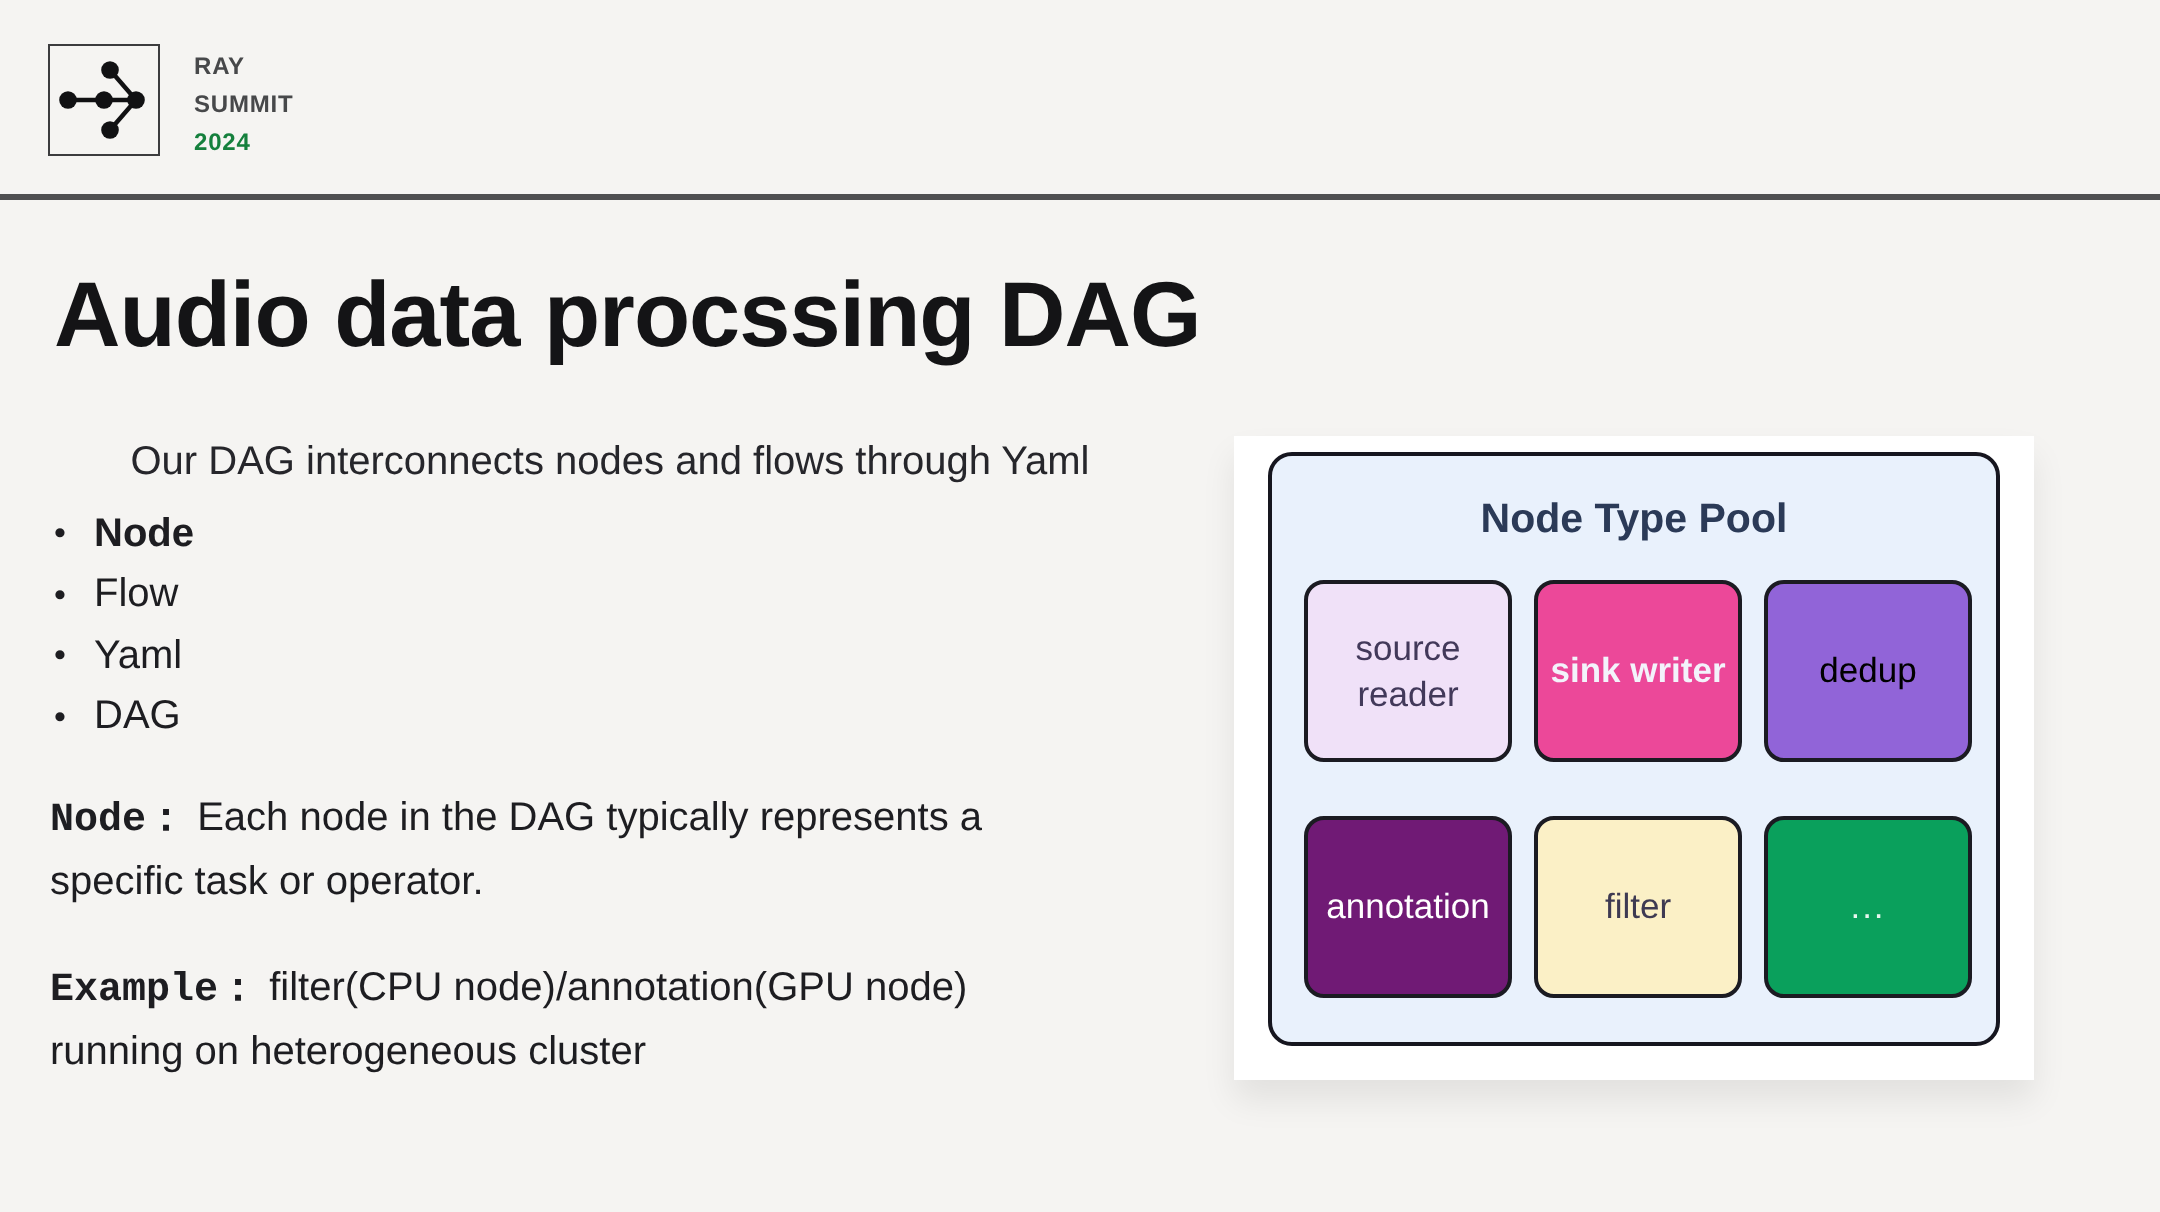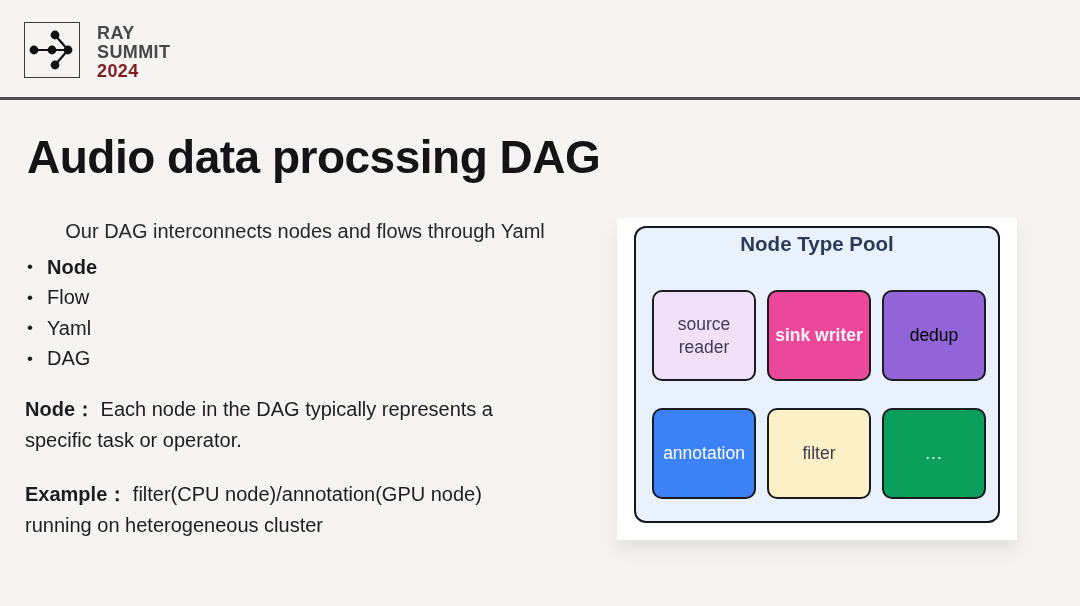--- a/index.html
+++ b/index.html
@@ -22,7 +22,7 @@
   .logo-box svg { width: 100%; height: 100%; display: block; }
   .wordmark {
     position: absolute; left: 97px; top: 24px;
-    font-size: 18px; line-height: 19px;
+    font-size: 12px; line-height: 19px;
     font-weight: 600; letter-spacing: 0.4px;
     color: #47484a;
   }

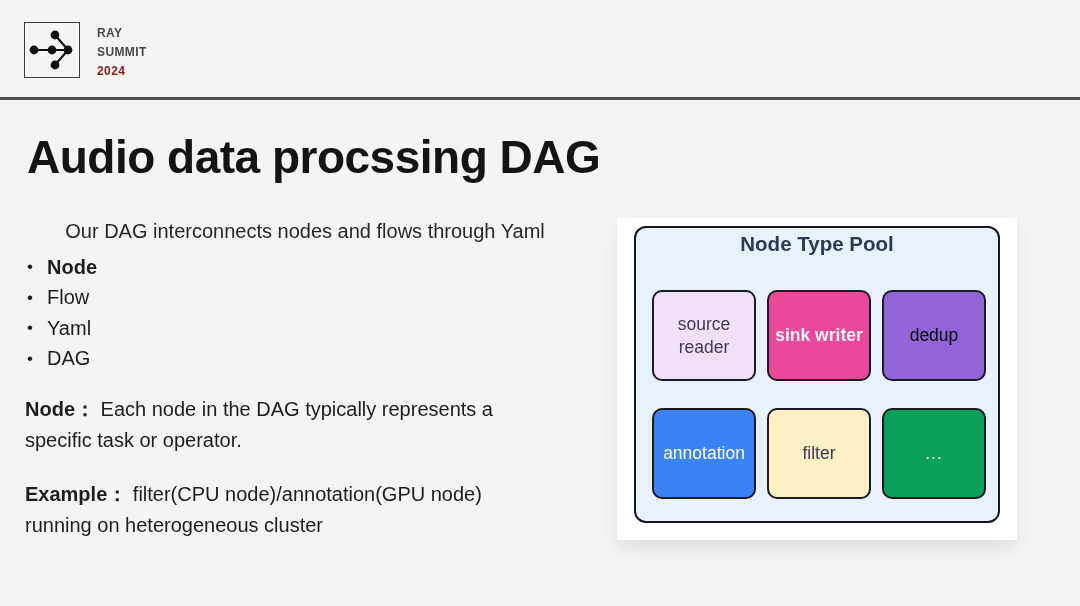--- a/index.html
+++ b/index.html
@@ -26,7 +26,7 @@
     font-weight: 600; letter-spacing: 0.4px;
     color: #47484a;
   }
-  .wordmark .year { color: #7f1d1d; }
+  .wordmark .year { color: #15803d; }
 
   .divider {
     position: absolute; left: 0; top: 97px;

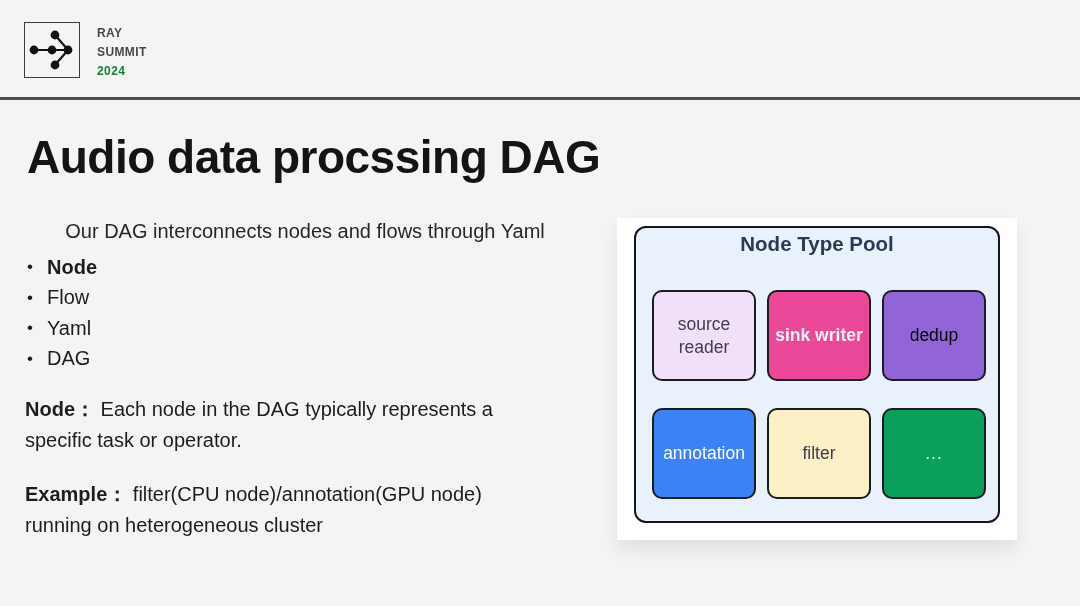--- a/index.html
+++ b/index.html
@@ -88,7 +88,7 @@
     border-radius: 12px;
   }
   .pool-title {
-    margin-top: 4px;
+    margin-top: 20px;
     text-align: center;
     font-size: 20.5px; font-weight: 600;
     color: #2b3a57;

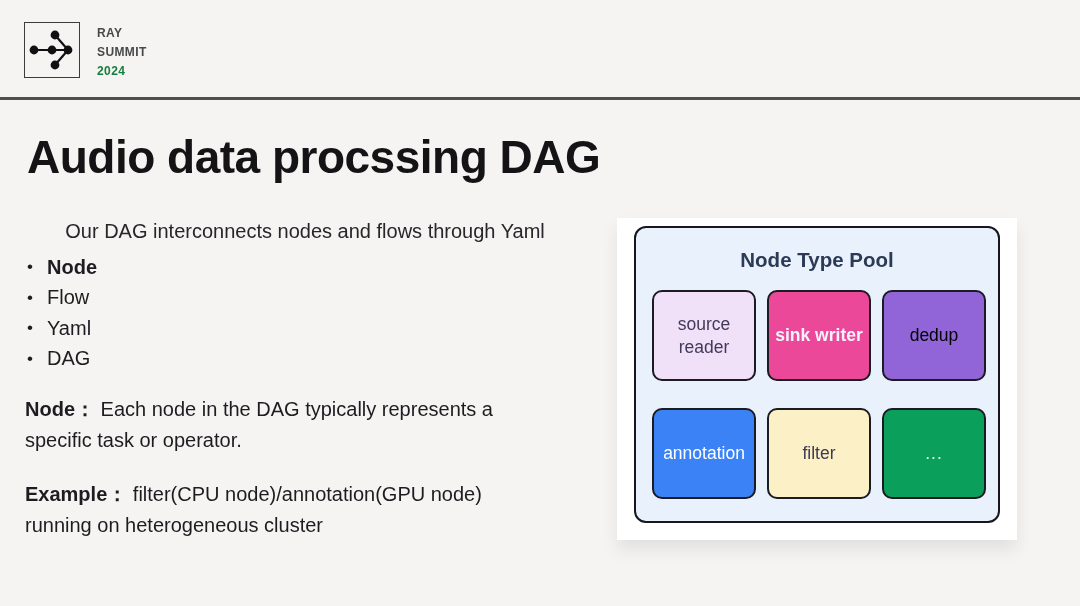--- a/index.html
+++ b/index.html
@@ -69,7 +69,7 @@
     font-size: 20px; line-height: 31px;
     color: #1d1d21;
   }
-  .para b { font-weight: 700; }
+  .para b { font-weight: 700; font-family: Liberation Mono, monospace; }
   .para-node { top: 394px; }
   .para-example { top: 479px; }
 

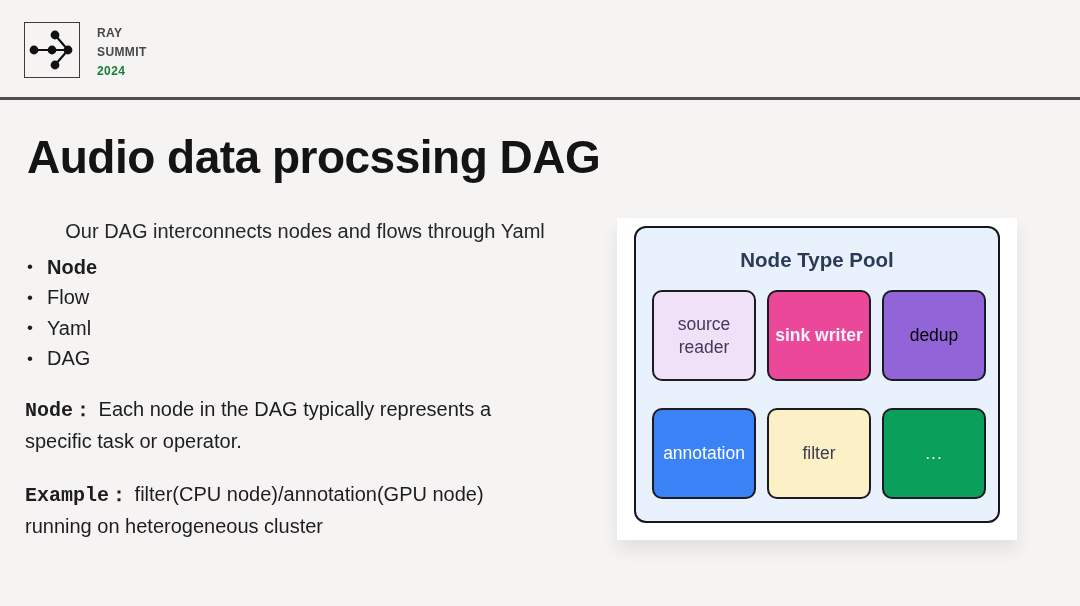--- a/index.html
+++ b/index.html
@@ -112,7 +112,7 @@
   .n0 { background: #f0e1f8; color: #42395a; }
   .n1 { background: #ec4899; color: #f3f3fb; font-weight: bold; }
   .n2 { background: #9164d8; color: #000000; }
-  .n3 { background: #3b82f6; color: #ffffff; }
+  .n3 { background: #701a75; color: #ffffff; }
   .n4 { background: #fbf0c6; color: #3e3a52; text-align: right; }
   .n5 { background: #0aa05c; color: #e9f6ef; letter-spacing: 1px; }
 </style>

